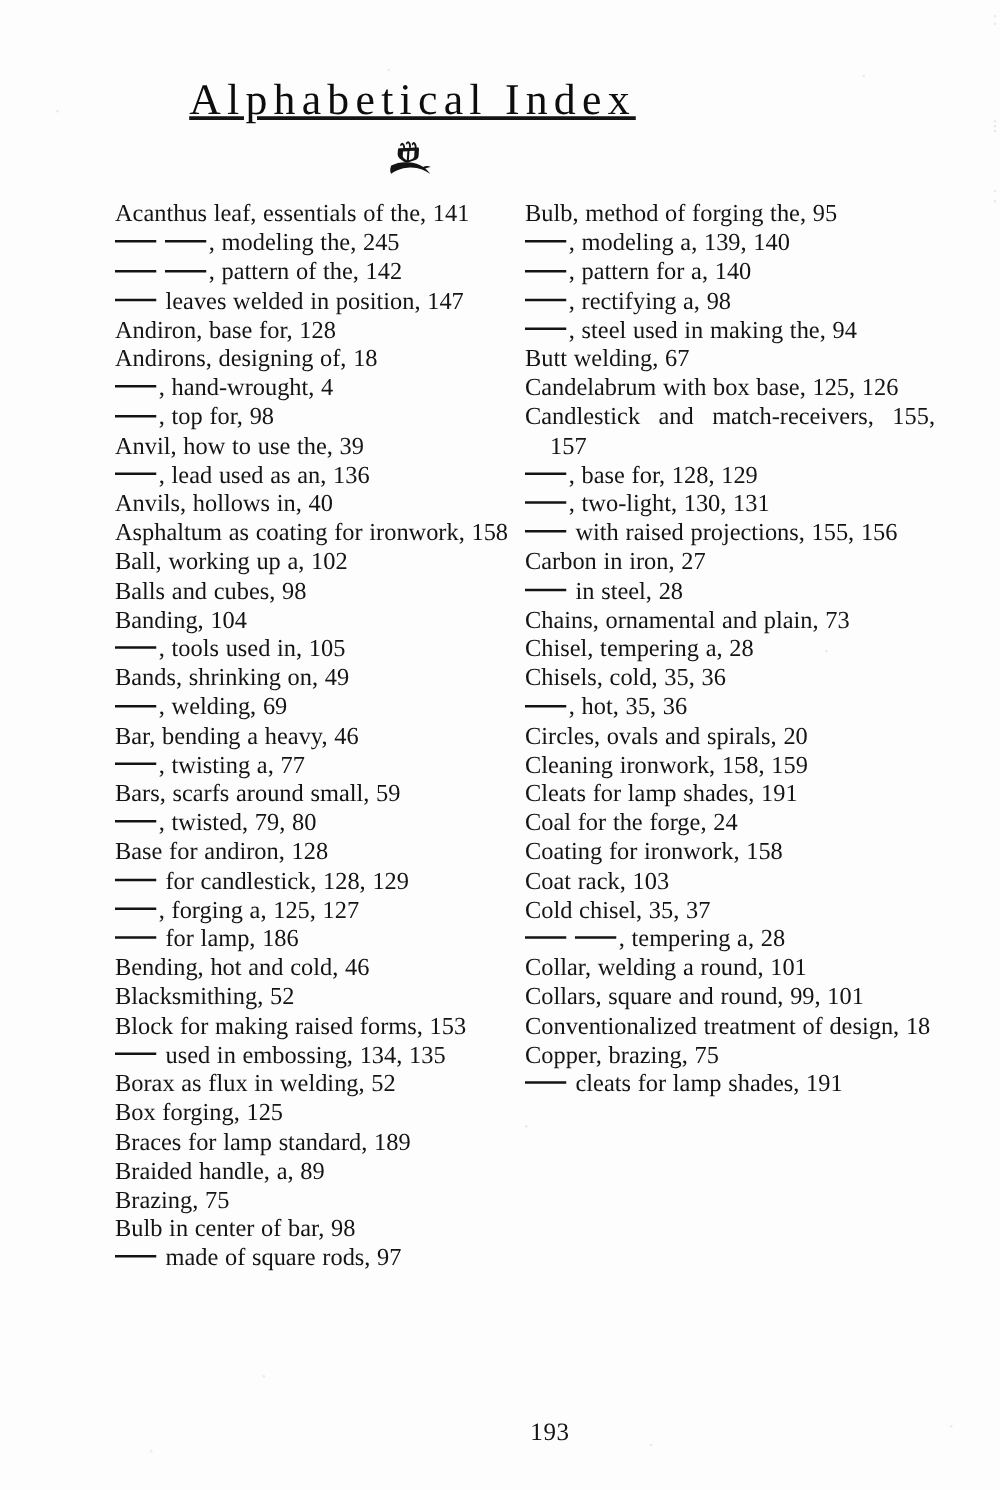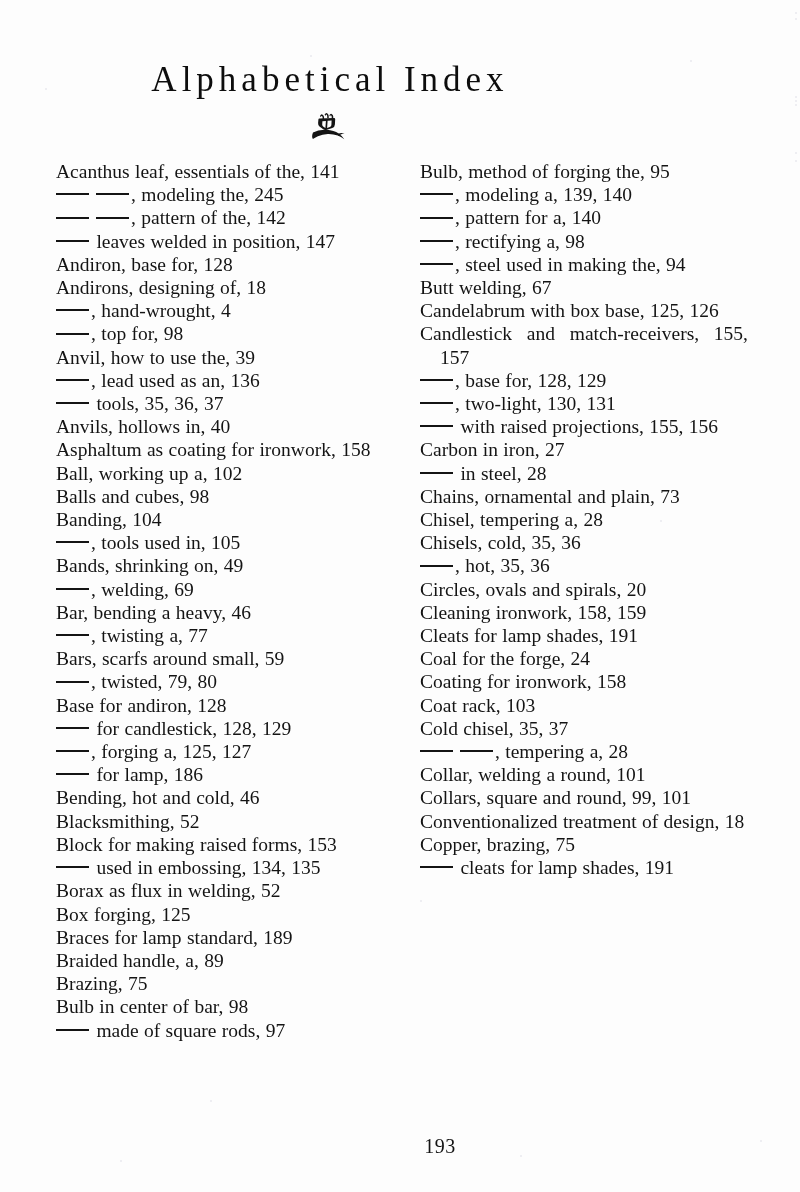--- a/index.html
+++ b/index.html
@@ -21,6 +21,7 @@
     height: 1192px;
     box-sizing: border-box;
     position: relative;
+    text-decoration: underline;
   }
 
   

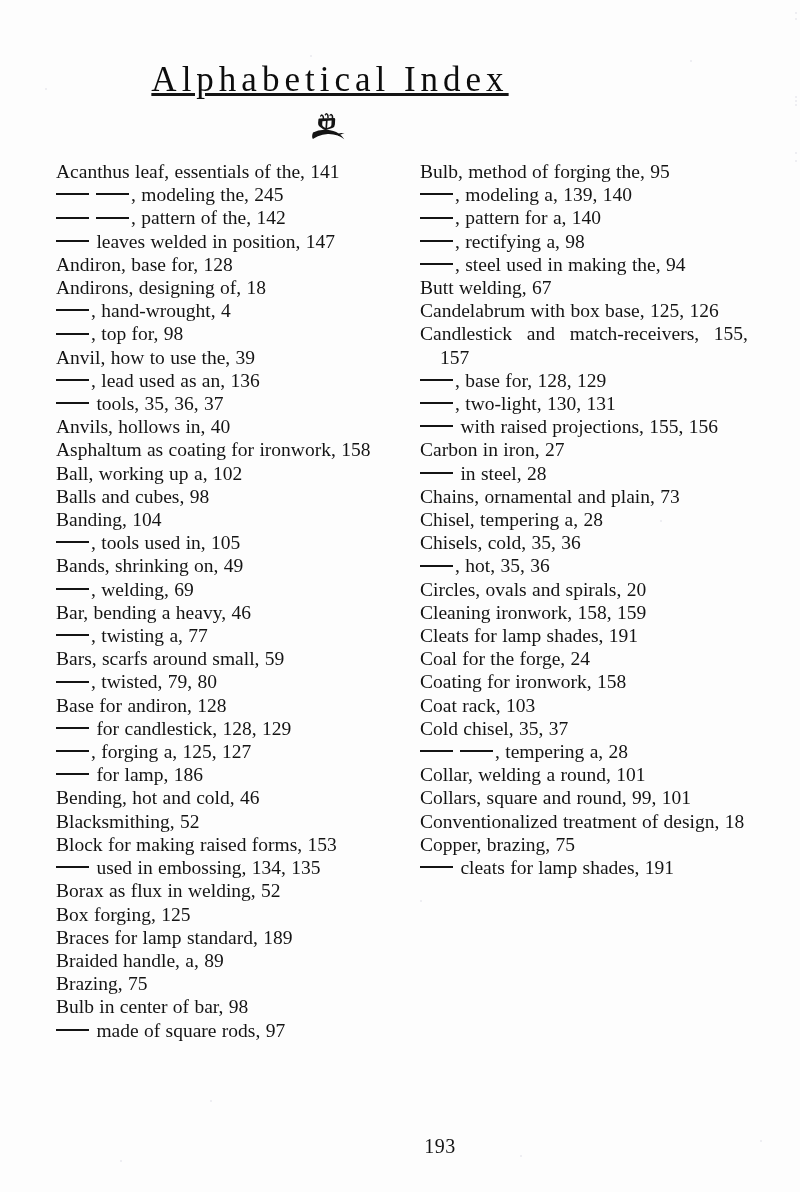--- a/index.html
+++ b/index.html
@@ -51,7 +51,7 @@
     left: 56px;
     width: 692px;
     display: flex;
-    justify-content: space-between;
+    justify-content: flex-end;
   }
   .col {
     width: 328px;

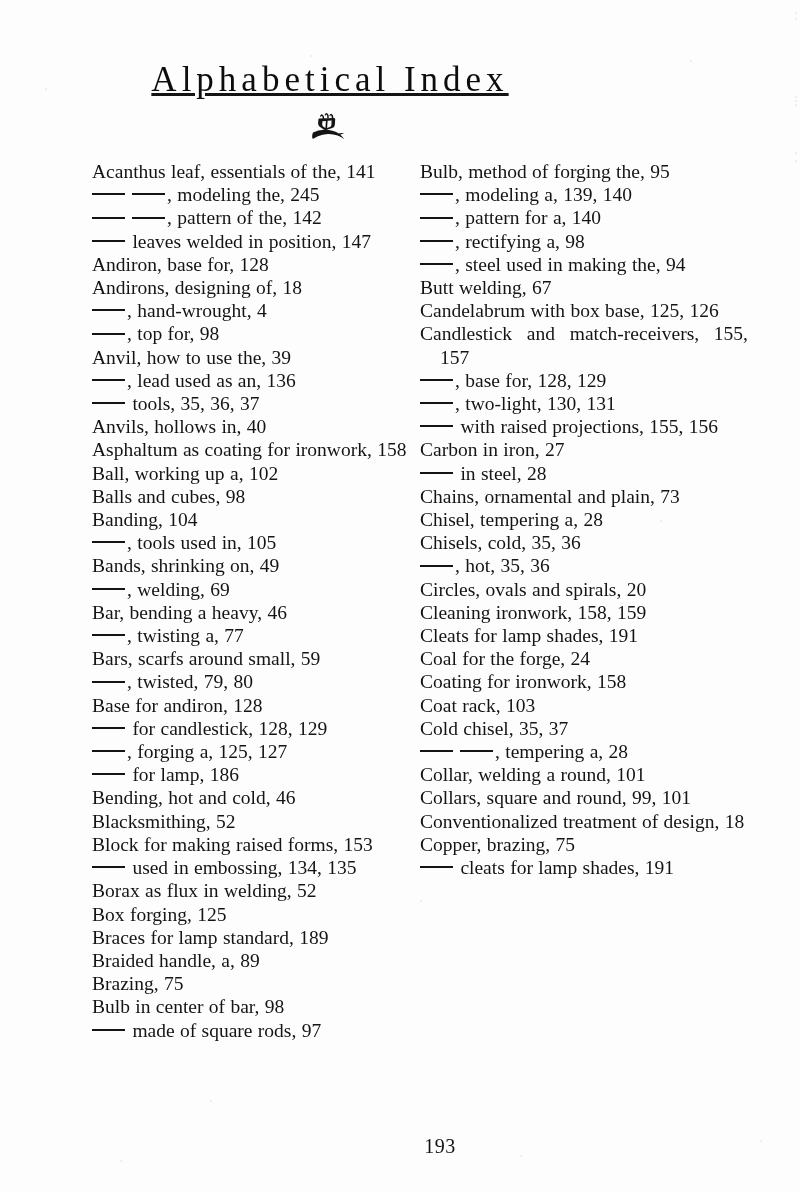--- a/index.html
+++ b/index.html
@@ -142,7 +142,6 @@
         <p class="entry"><span class="dash"></span><span>, top for, 98</span></p>
         <p class="entry"><span>Anvil, how to use the, 39</span></p>
         <p class="entry"><span class="dash"></span><span>, lead used as an, 136</span></p>
-        <p class="entry"><span class="dash"></span><span> tools, 35, 36, 37</span></p>
         <p class="entry"><span>Anvils, hollows in, 40</span></p>
         <p class="entry"><span>Asphaltum as coating for ironwork, 158</span></p>
         <p class="entry"><span>Ball, working up a, 102</span></p>

